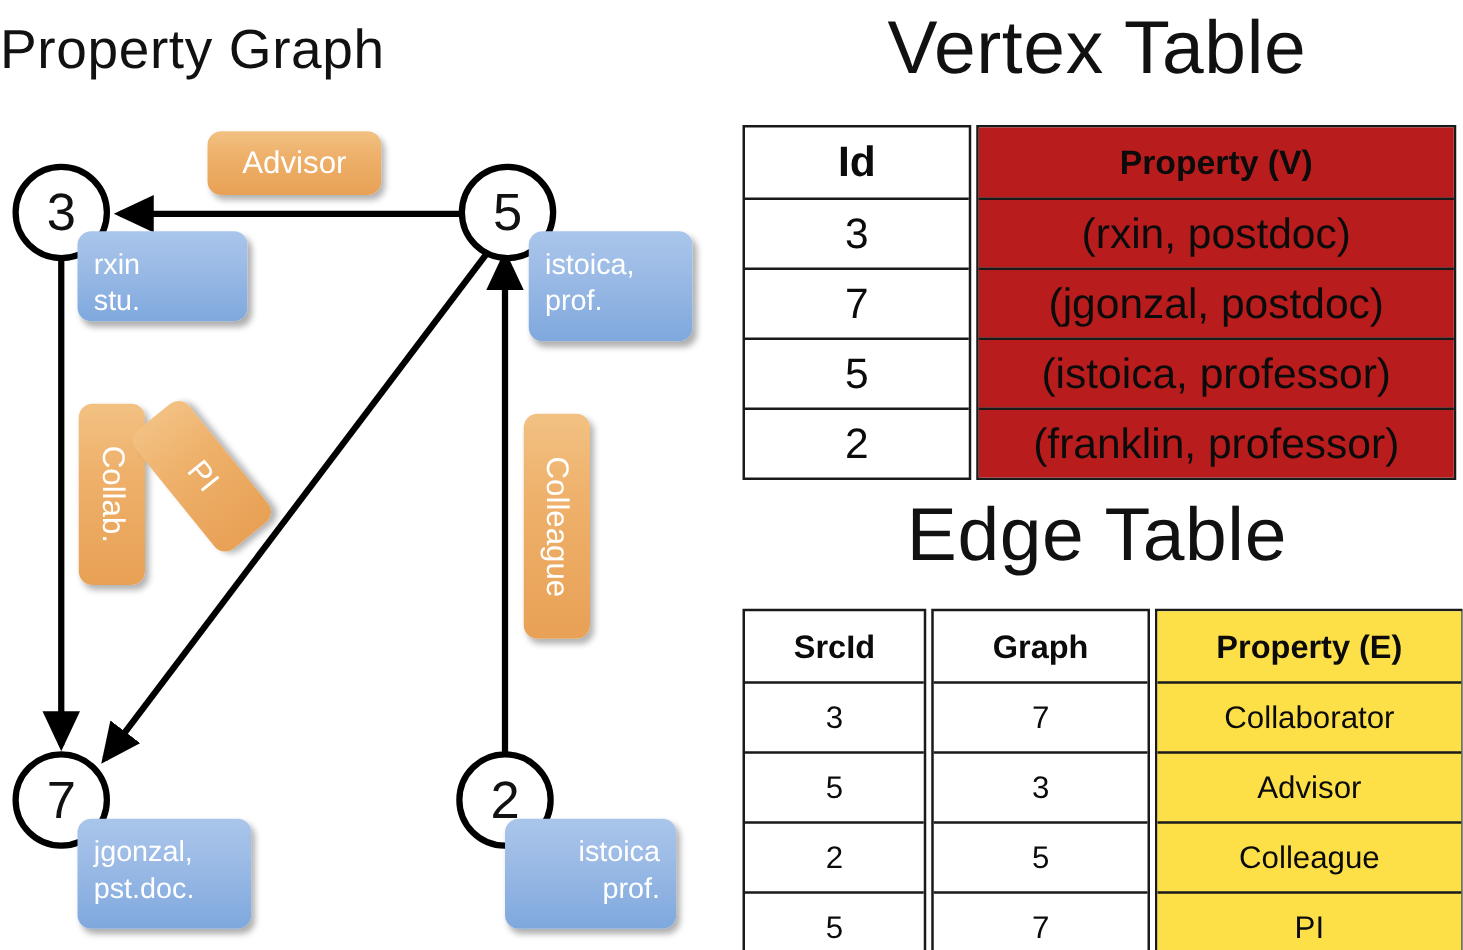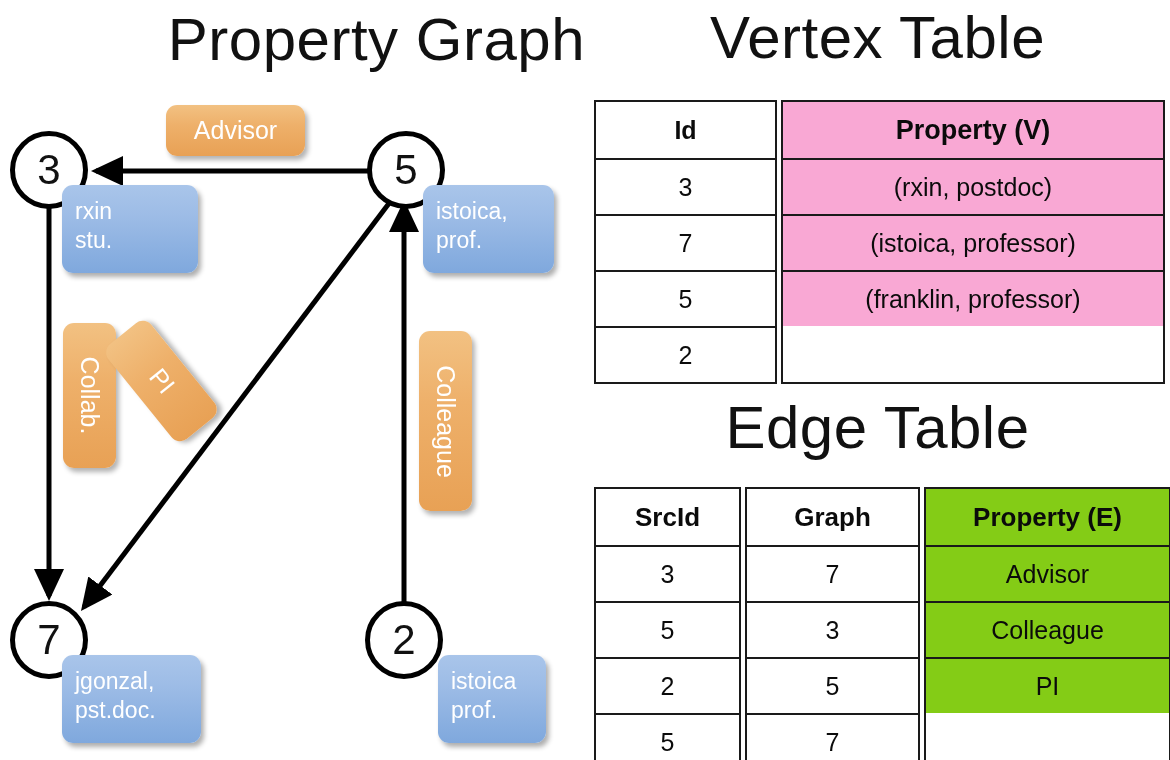--- a/index.html
+++ b/index.html
@@ -27,8 +27,8 @@
   }
   #title-property-graph {
     left: 0; top: 12px; width: 585px;
-    text-align: right;
-    font-size: 60px;
+    text-align: left;
+    font-size: 44px;
     line-height: 56px;
   }
   #title-vertex-table {

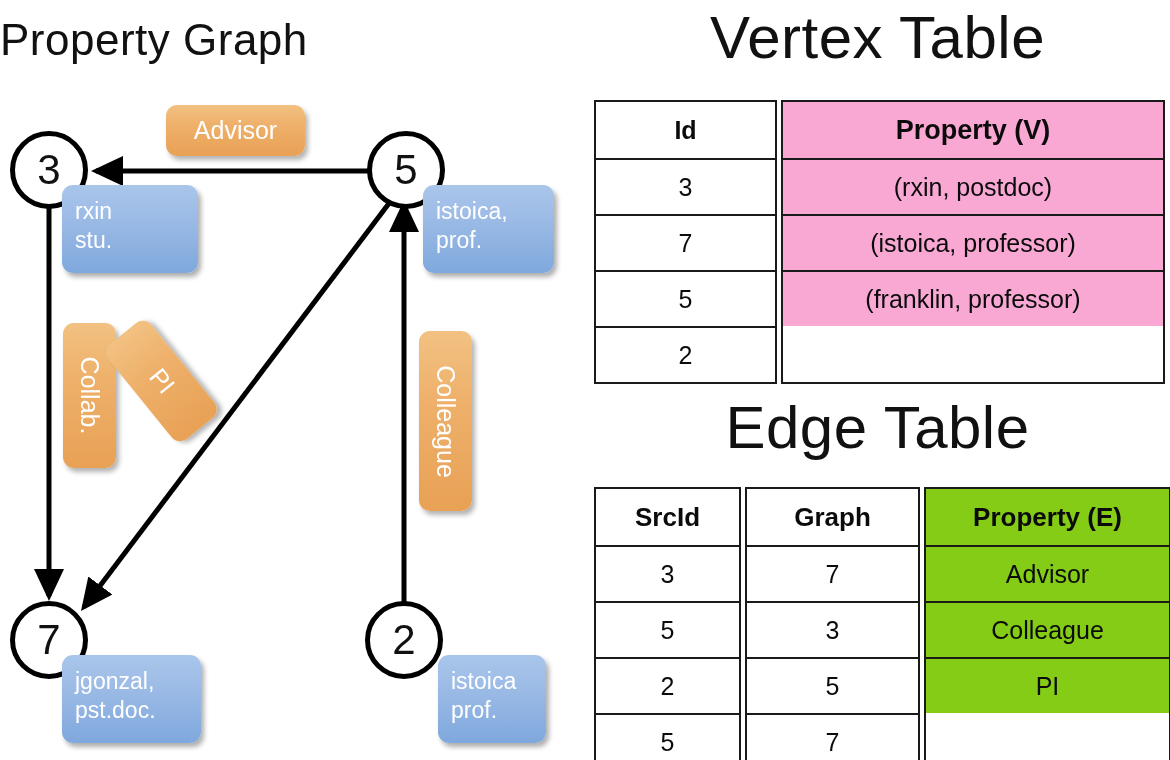--- a/index.html
+++ b/index.html
@@ -149,7 +149,7 @@
   #vertex-table { left: 594px; top: 100px; }
   #vertex-table .col-id  { width: 183px; }
   #vertex-table .col-prop{ width: 384px; }
-  #vertex-table .cell { height: 56px; font-size: 25px; }
+  #vertex-table .cell { height: 56px; font-size: 34px; }
   #vertex-table .col-prop .cell { background: #f9a8d4; }
   #vertex-table .col-prop .cell.head { font-size: 27px; }
 

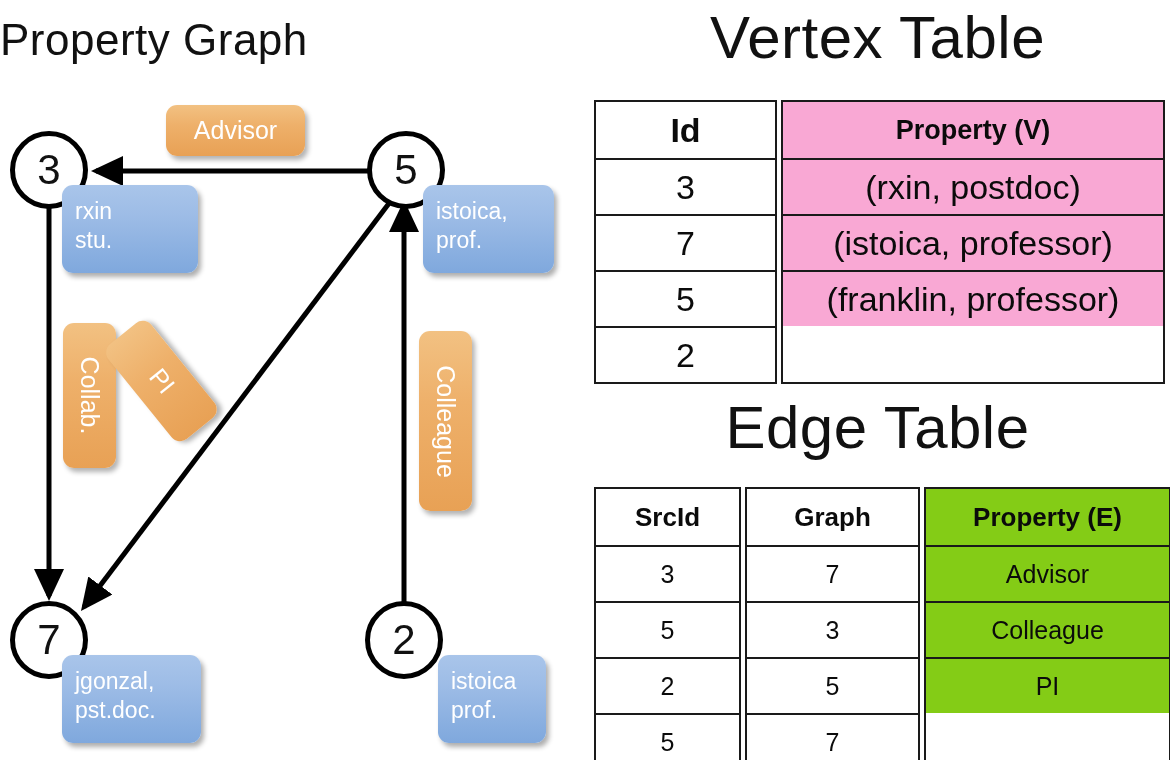--- a/index.html
+++ b/index.html
@@ -150,7 +150,7 @@
   #vertex-table .col-id  { width: 183px; }
   #vertex-table .col-prop{ width: 384px; }
   #vertex-table .cell { height: 56px; font-size: 34px; }
-  #vertex-table .col-prop .cell { background: #f9a8d4; }
+  #vertex-table .col-prop .cell { background: #b91c1c; }
   #vertex-table .col-prop .cell.head { font-size: 27px; }
 
   

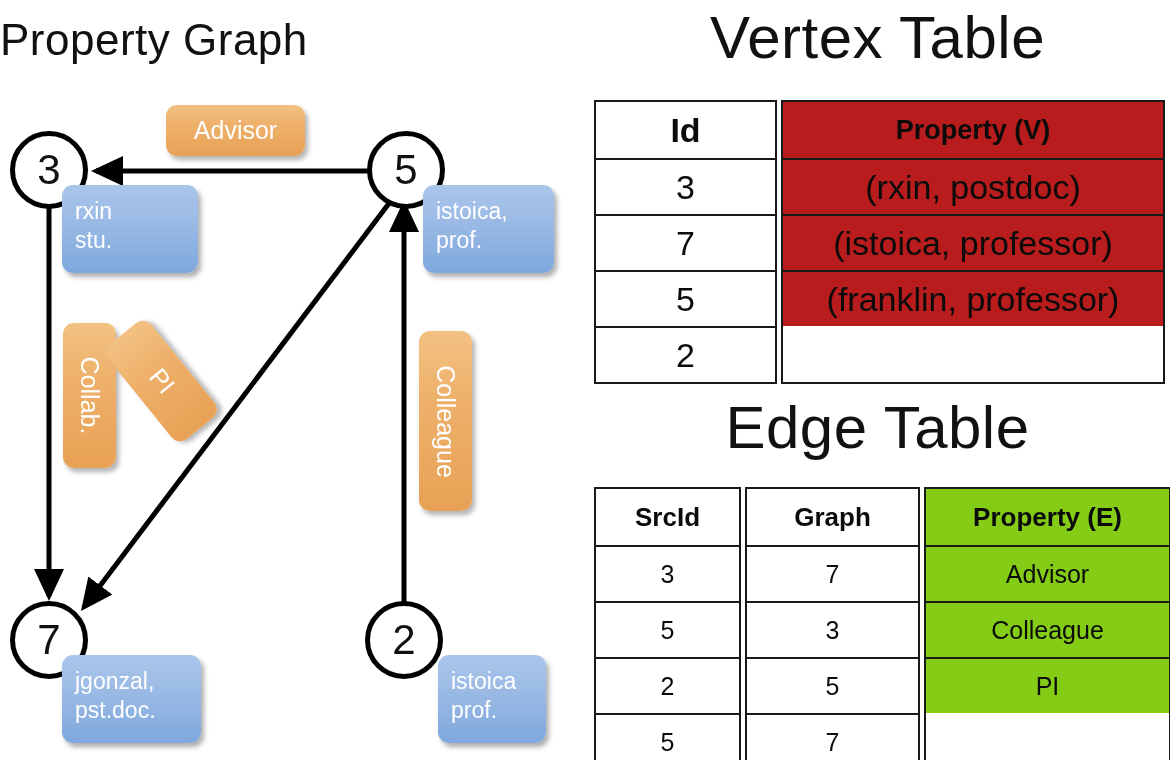--- a/index.html
+++ b/index.html
@@ -200,7 +200,7 @@
   <div class="node-circle" style="left:10px; top:131px;">
     <span class="node-label">3</span>
   </div>
-  <div class="prop-box" style="left:62px; top:185px; width:136px; height:88px;">
+  <div class="prop-box" style="left:62px; top:185px; width:136px; height:72px;">
     <span class="l1">rxin</span>
     <span class="l2">stu.</span>
   </div>

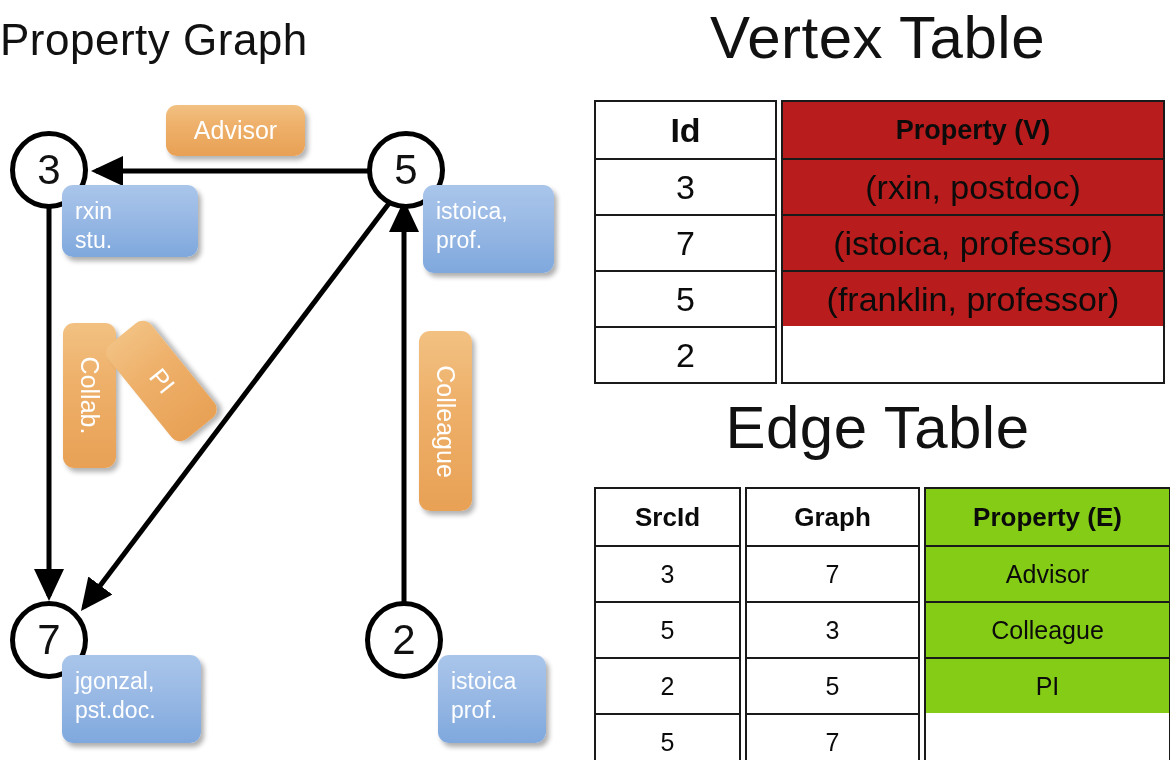--- a/index.html
+++ b/index.html
@@ -258,6 +258,7 @@
   <div class="tcol col-prop">
     <div class="cell head">Property (V)</div>
     <div class="cell">(rxin, postdoc)</div>
+    <div class="cell">(jgonzal, postdoc)</div>
     <div class="cell">(istoica, professor)</div>
     <div class="cell">(franklin, professor)</div>
   </div>

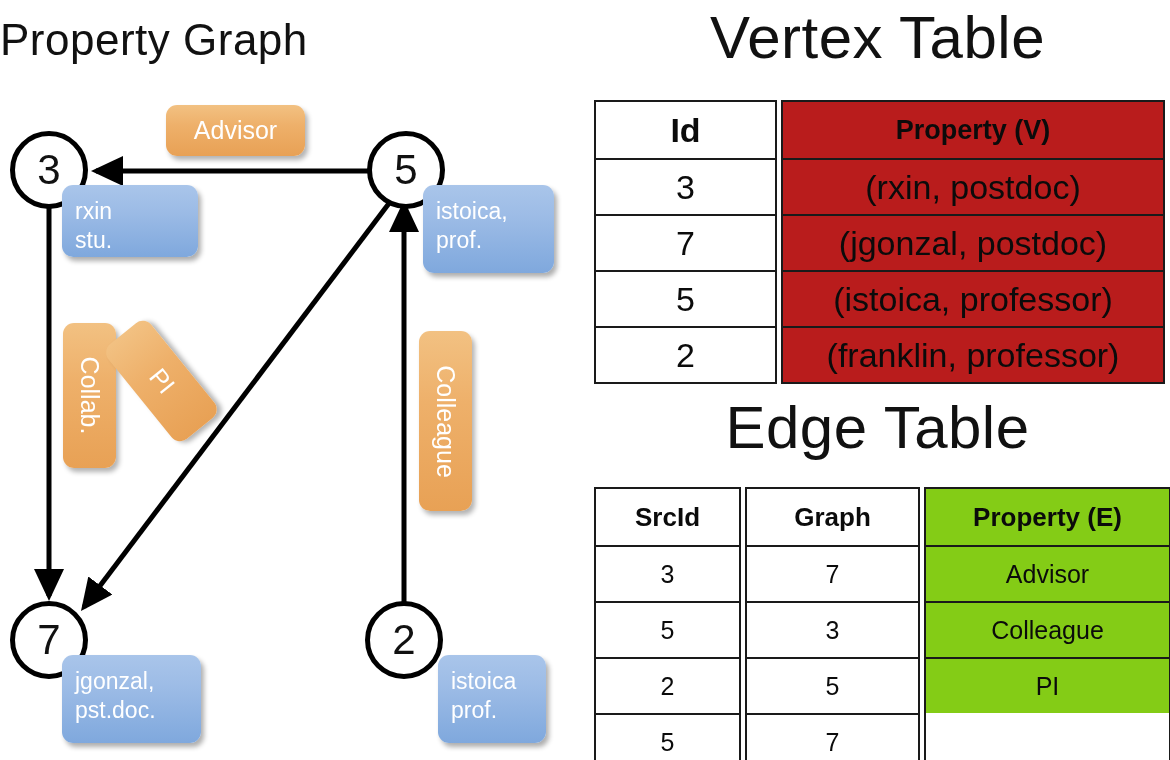--- a/index.html
+++ b/index.html
@@ -159,7 +159,7 @@
   #edge-table .col-dst { width: 175px; }
   #edge-table .col-prop{ width: 247px; }
   #edge-table .cell { height: 56px; font-size: 25px; }
-  #edge-table .col-prop .cell { background: #84cc16; }
+  #edge-table .col-prop .cell { background: #fde047; }
   #edge-table .cell.head { font-size: 26px; }
 </style>
 </head>

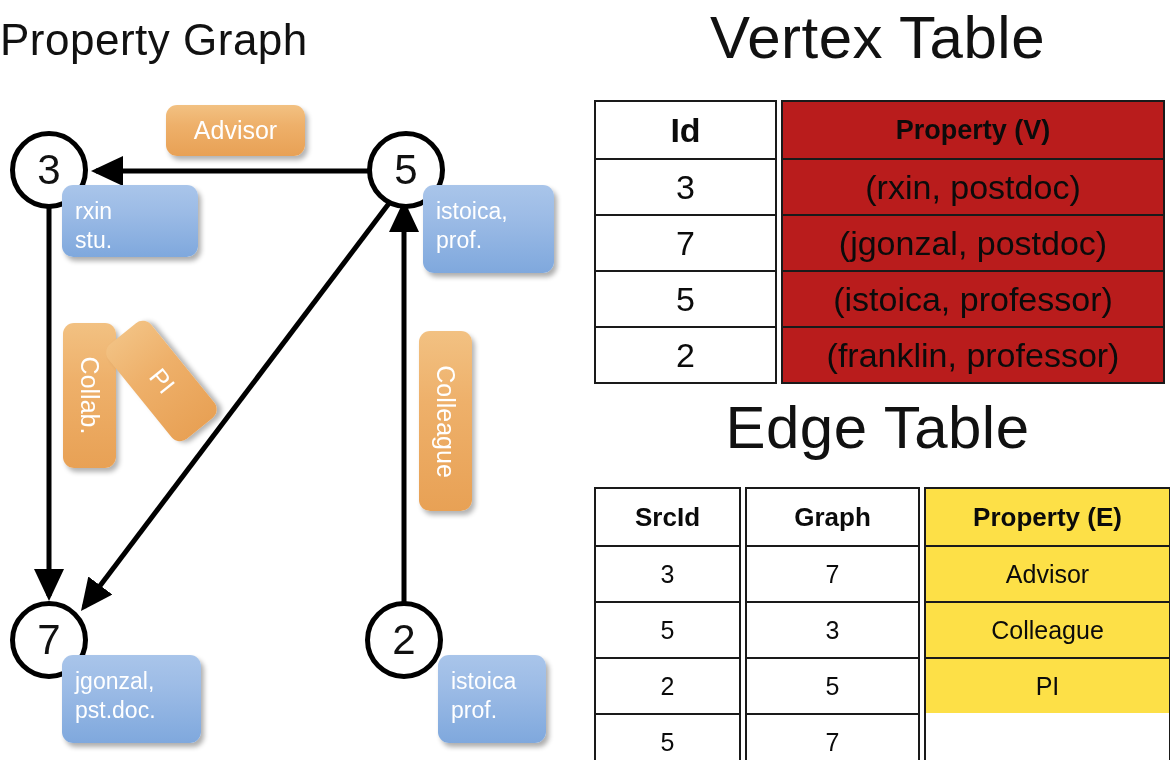--- a/index.html
+++ b/index.html
@@ -281,6 +281,7 @@
   </div>
   <div class="tcol col-prop">
     <div class="cell head">Property (E)</div>
+    <div class="cell">Collaborator</div>
     <div class="cell">Advisor</div>
     <div class="cell">Colleague</div>
     <div class="cell">PI</div>

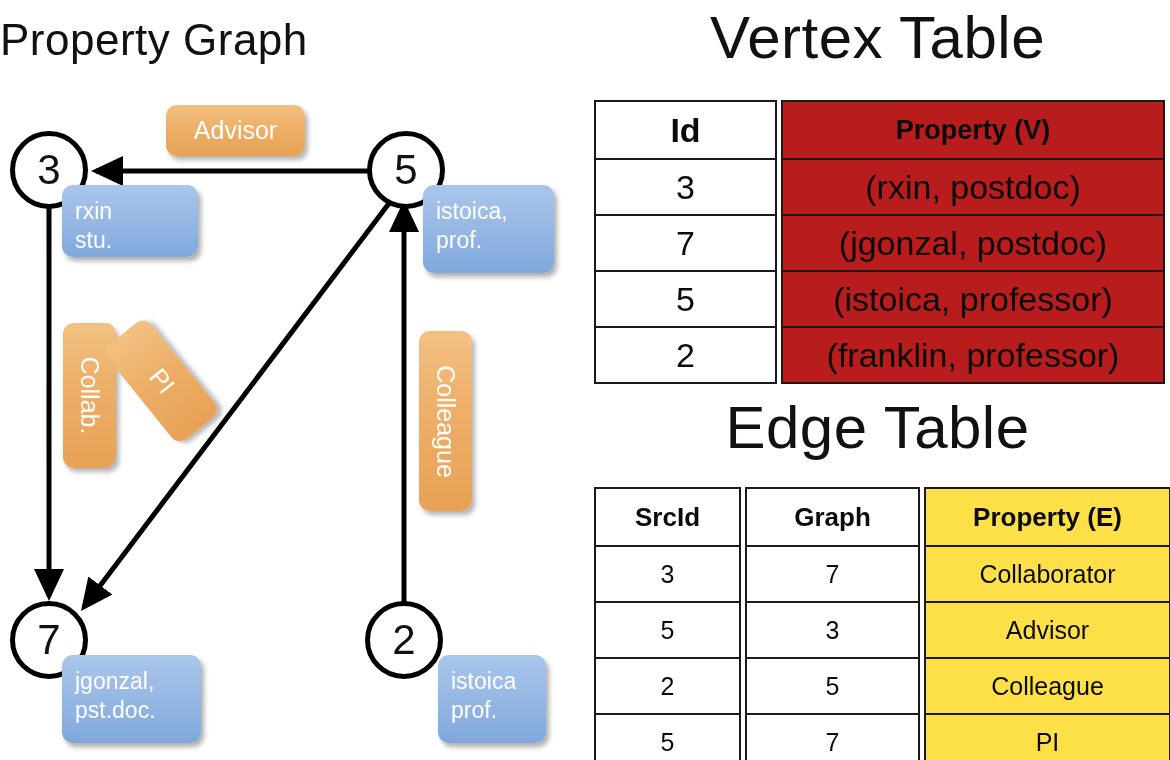--- a/index.html
+++ b/index.html
@@ -224,7 +224,7 @@
   <div class="node-circle" style="left:365px; top:601px;">
     <span class="node-label">2</span>
   </div>
-  <div class="prop-box" style="left:438px; top:655px; width:108px; height:88px;">
+  <div class="prop-box" style="left:404px; top:655px; width:137px; height:88px;text-align:right;">
     <span class="l1">istoica</span>
     <span class="l2">prof.</span>
   </div>

